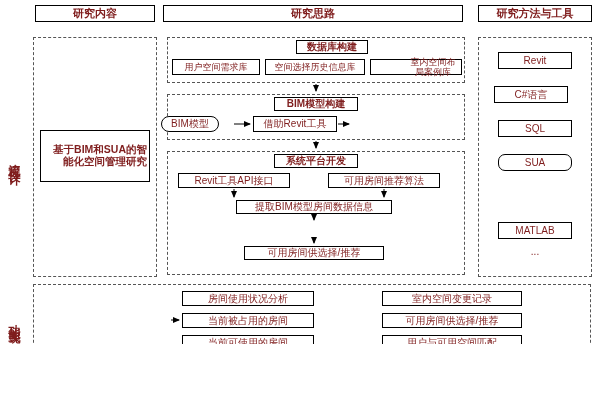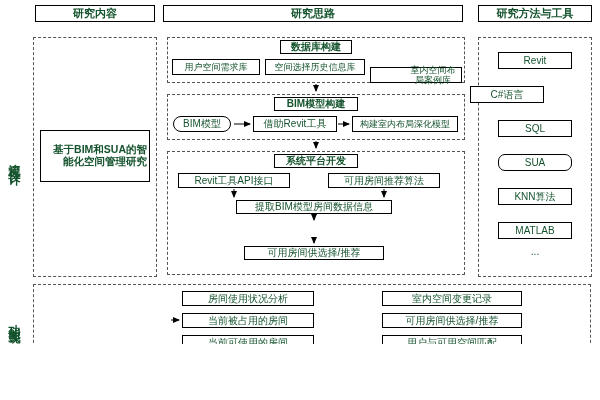--- a/index.html
+++ b/index.html
@@ -7,7 +7,7 @@
   #canvas {
     position: relative; width: 600px; height: 344px;
     background: #ffffff; font-family: "Liberation Sans", sans-serif;
-    color: #14532d; overflow: hidden;
+    color: #7f1d1d; overflow: hidden;
   }
   .box {
     position: absolute; border: 1px solid #000; background: #fff;

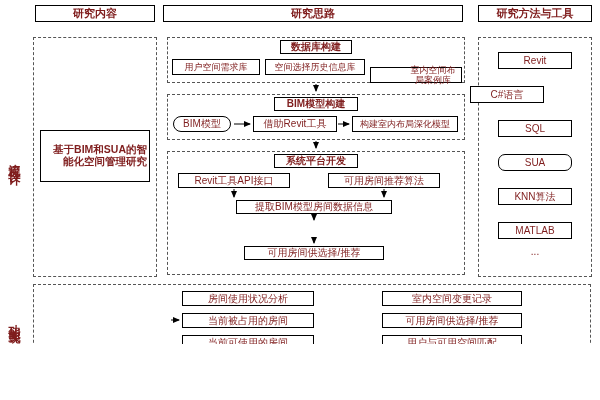--- a/index.html
+++ b/index.html
@@ -52,7 +52,7 @@
 
   <div class="box bold" style="left:40px; top:130px; width:110px; height:52px; font-size:10.5px;">基于BIM和SUA的智能化空间管理研究</div>
 
-  <div class="box titlebox" style="left:280px; top:40px; width:72px; height:14px;">数据库构建</div>
+  <div class="box titlebox" style="left:296px; top:40px; width:72px; height:14px;">数据库构建</div>
   <div class="box sm" style="left:172px; top:59px; width:88px; height:16px;">用户空间需求库</div>
   <div class="box sm" style="left:265px; top:59px; width:100px; height:16px;">空间选择历史信息库</div>
   <div class="box sm" style="left:370px; top:67px; width:92px; height:16px;padding-left:36px;">室内空间布局案例库</div>

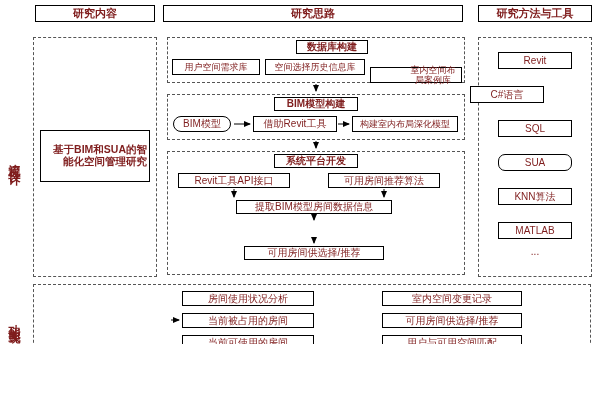--- a/index.html
+++ b/index.html
@@ -55,7 +55,7 @@
   <div class="box titlebox" style="left:296px; top:40px; width:72px; height:14px;">数据库构建</div>
   <div class="box sm" style="left:172px; top:59px; width:88px; height:16px;">用户空间需求库</div>
   <div class="box sm" style="left:265px; top:59px; width:100px; height:16px;">空间选择历史信息库</div>
-  <div class="box sm" style="left:370px; top:67px; width:92px; height:16px;padding-left:36px;">室内空间布局案例库</div>
+  <div class="box sm" style="left:370px; top:59px; width:92px; height:16px;padding-left:36px;">室内空间布局案例库</div>
 
   <div class="box titlebox" style="left:274px; top:97px; width:84px; height:14px;">BIM模型构建</div>
   <div class="box" style="left:173px; top:116px; width:58px; height:16px;border-radius:8px;">BIM模型</div>

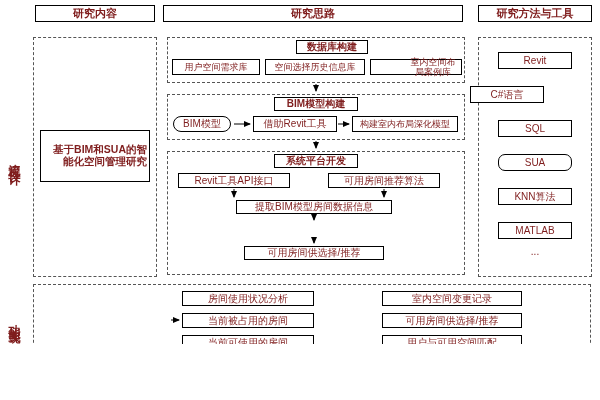--- a/index.html
+++ b/index.html
@@ -69,7 +69,7 @@
   <div class="box" style="left:244px; top:246px; width:140px; height:14px;">可用房间供选择/推荐</div>
 
   <div class="box" style="left:498px; top:52px; width:74px; height:17px;">Revit</div>
-  <div class="box" style="left:470px; top:86px; width:74px; height:17px;">C#语言</div>
+  <div class="box" style="left:494px; top:86px; width:74px; height:17px;">C#语言</div>
   <div class="box" style="left:498px; top:120px; width:74px; height:17px;">SQL</div>
   <div class="box" style="left:498px; top:154px; width:74px; height:17px;border-radius:7px;">SUA</div>
   <div class="box" style="left:498px; top:188px; width:74px; height:17px;">KNN算法</div>

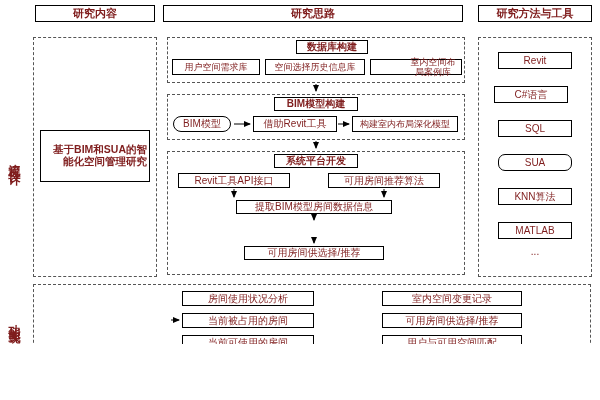--- a/index.html
+++ b/index.html
@@ -58,7 +58,7 @@
   <div class="box sm" style="left:370px; top:59px; width:92px; height:16px;padding-left:36px;">室内空间布局案例库</div>
 
   <div class="box titlebox" style="left:274px; top:97px; width:84px; height:14px;">BIM模型构建</div>
-  <div class="box" style="left:173px; top:116px; width:58px; height:16px;border-radius:8px;">BIM模型</div>
+  <div class="box" style="left:161px; top:116px; width:58px; height:16px;border-radius:8px;">BIM模型</div>
   <div class="box" style="left:253px; top:116px; width:84px; height:16px;">借助Revit工具</div>
   <div class="box sm" style="left:352px; top:116px; width:106px; height:16px;">构建室内布局深化模型</div>
 

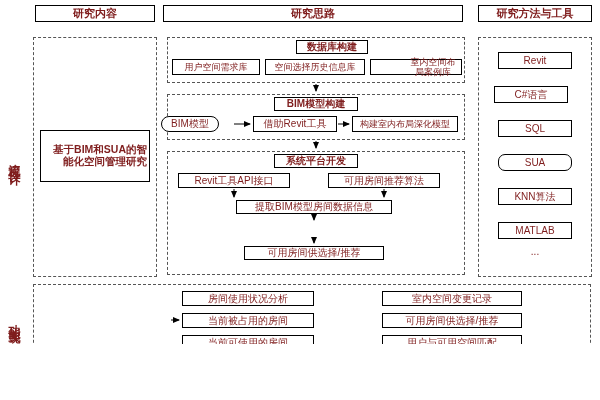--- a/index.html
+++ b/index.html
@@ -60,7 +60,6 @@
   <div class="box titlebox" style="left:274px; top:97px; width:84px; height:14px;">BIM模型构建</div>
   <div class="box" style="left:161px; top:116px; width:58px; height:16px;border-radius:8px;">BIM模型</div>
   <div class="box" style="left:253px; top:116px; width:84px; height:16px;">借助Revit工具</div>
-  <div class="box sm" style="left:352px; top:116px; width:106px; height:16px;">构建室内布局深化模型</div>
 
   <div class="box titlebox" style="left:274px; top:154px; width:84px; height:14px;">系统平台开发</div>
   <div class="box" style="left:178px; top:173px; width:112px; height:15px;">Revit工具API接口</div>

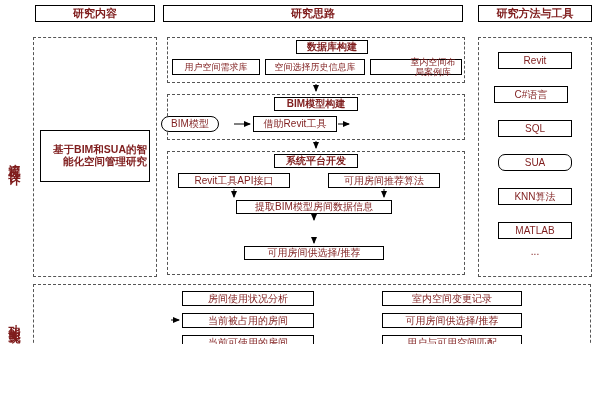--- a/index.html
+++ b/index.html
@@ -71,7 +71,6 @@
   <div class="box" style="left:494px; top:86px; width:74px; height:17px;">C#语言</div>
   <div class="box" style="left:498px; top:120px; width:74px; height:17px;">SQL</div>
   <div class="box" style="left:498px; top:154px; width:74px; height:17px;border-radius:7px;">SUA</div>
-  <div class="box" style="left:498px; top:188px; width:74px; height:17px;">KNN算法</div>
   <div class="box" style="left:498px; top:222px; width:74px; height:17px;">MATLAB</div>
   <div class="plain" style="left:498px; top:246px; width:74px;">...</div>
 

